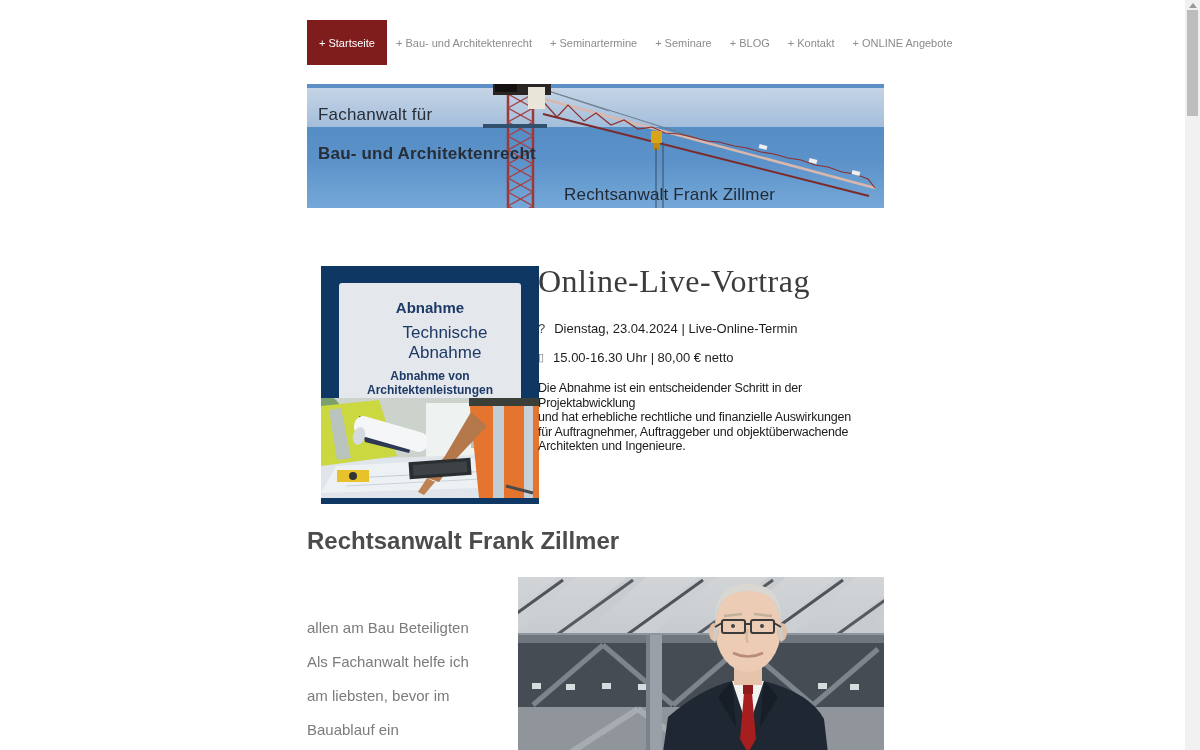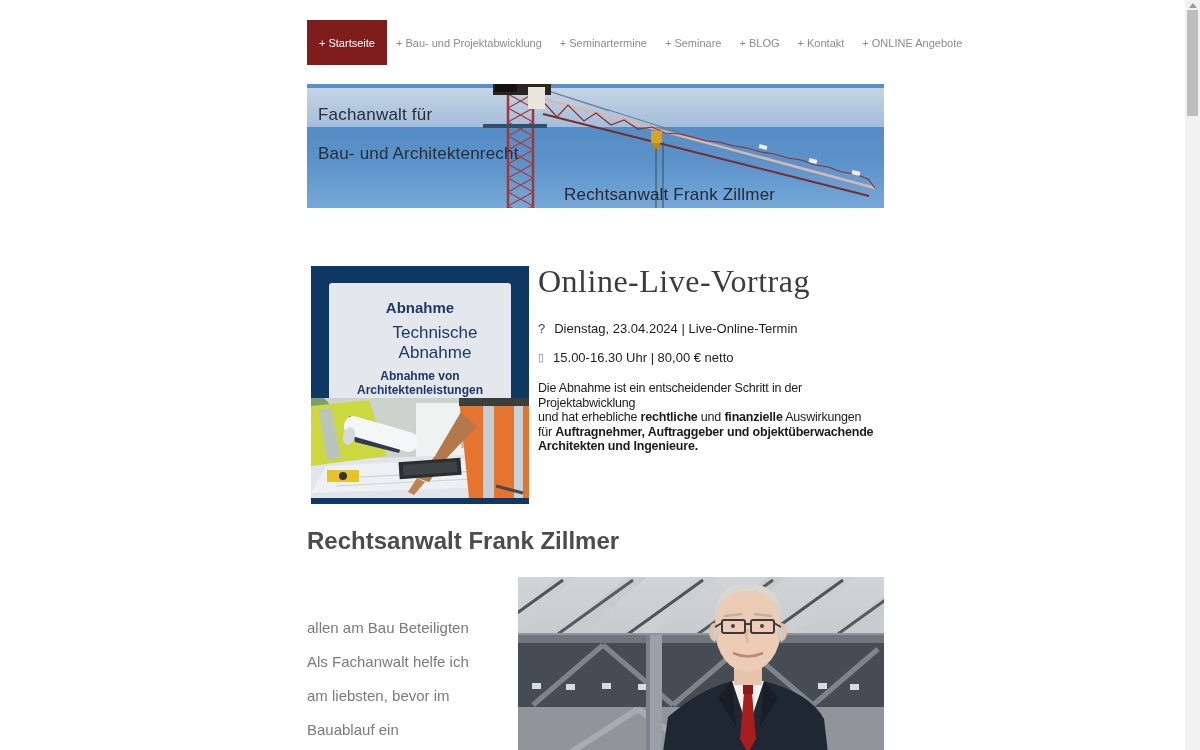--- a/index.html
+++ b/index.html
@@ -59,7 +59,7 @@
 
   <div class="nav">
     <a class="active" href="#">+ Startseite</a>
-    <a href="#">+ Bau- und Projektabwicklung</a>
+    <a href="#">+ Bau- und Architektenrecht</a>
     <a href="#">+ Seminartermine</a>
     <a href="#">+ Seminare</a>
     <a href="#">+ BLOG</a>

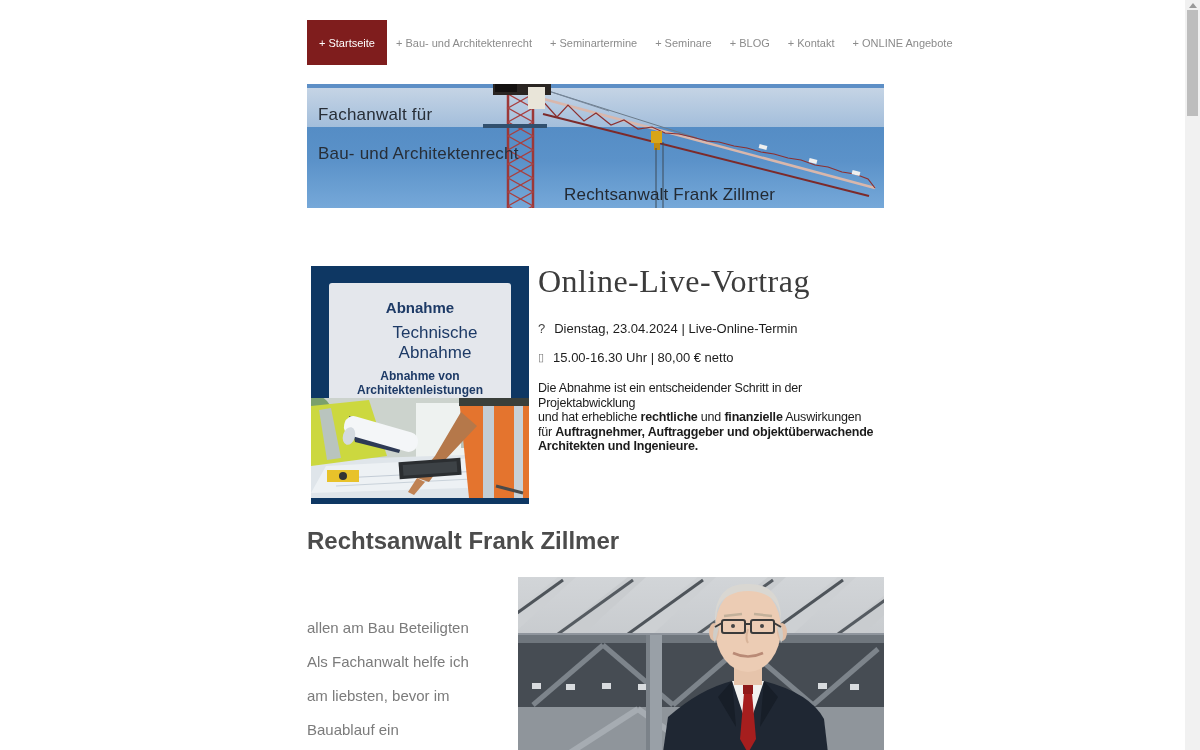--- a/index.html
+++ b/index.html
@@ -17,7 +17,7 @@
   .banner svg{position:absolute;left:0;top:0;}
   .banner-text{position:absolute;color:#272e37;font-size:17px;letter-spacing:.2px;}
   .bt1{left:11px;top:21px;}
-  .bt2{left:11px;top:60px;}
+  .bt2{left:11px;top:60px;font-weight:bold;}
   .bt3{left:257px;top:101px;color:#232a33;}
 
   

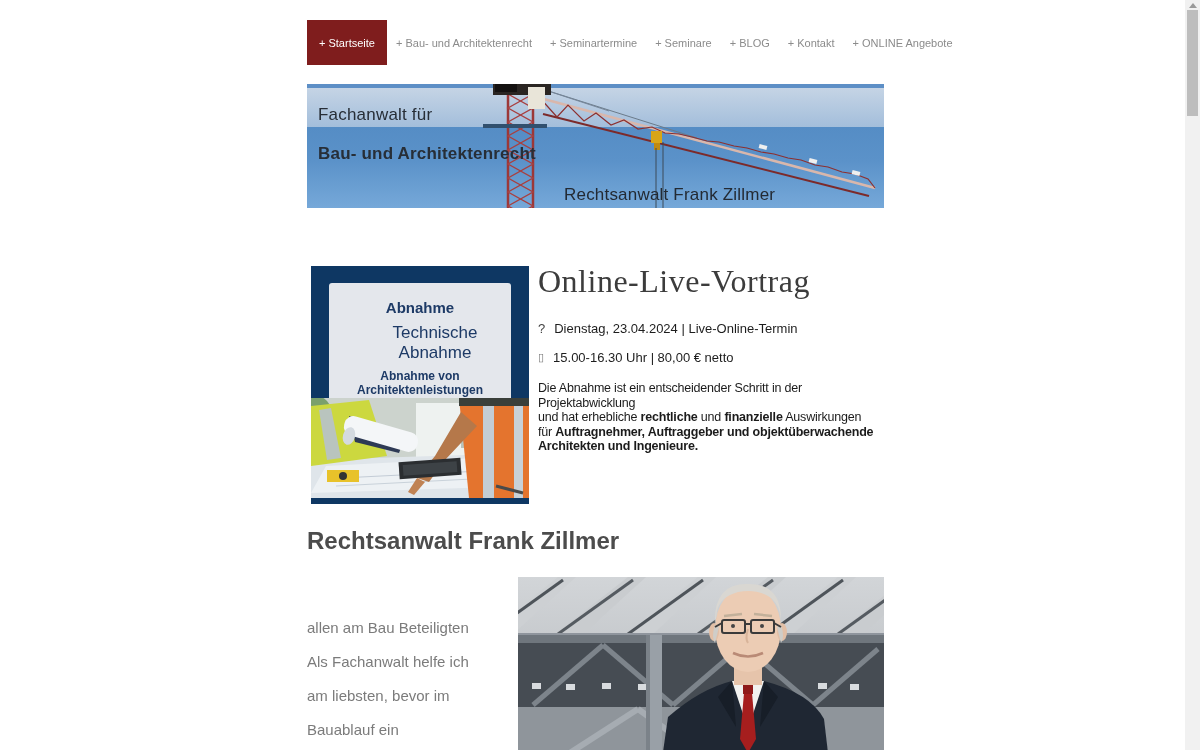--- a/index.html
+++ b/index.html
@@ -21,7 +21,7 @@
   .bt3{left:257px;top:101px;color:#232a33;}
 
   
-  .event-img{position:absolute;left:4px;top:266px;width:218px;height:238px;background:#0e3763;overflow:hidden;}
+  .event-img{position:absolute;left:14px;top:266px;width:218px;height:238px;background:#0e3763;overflow:hidden;}
   .event-card{position:absolute;left:18px;top:17px;width:182px;height:121px;background:#e4e7ec;
               border-radius:3px;text-align:center;color:#1d3a66;}
   .ec1{margin-top:16px;font-size:15px;font-weight:bold;}

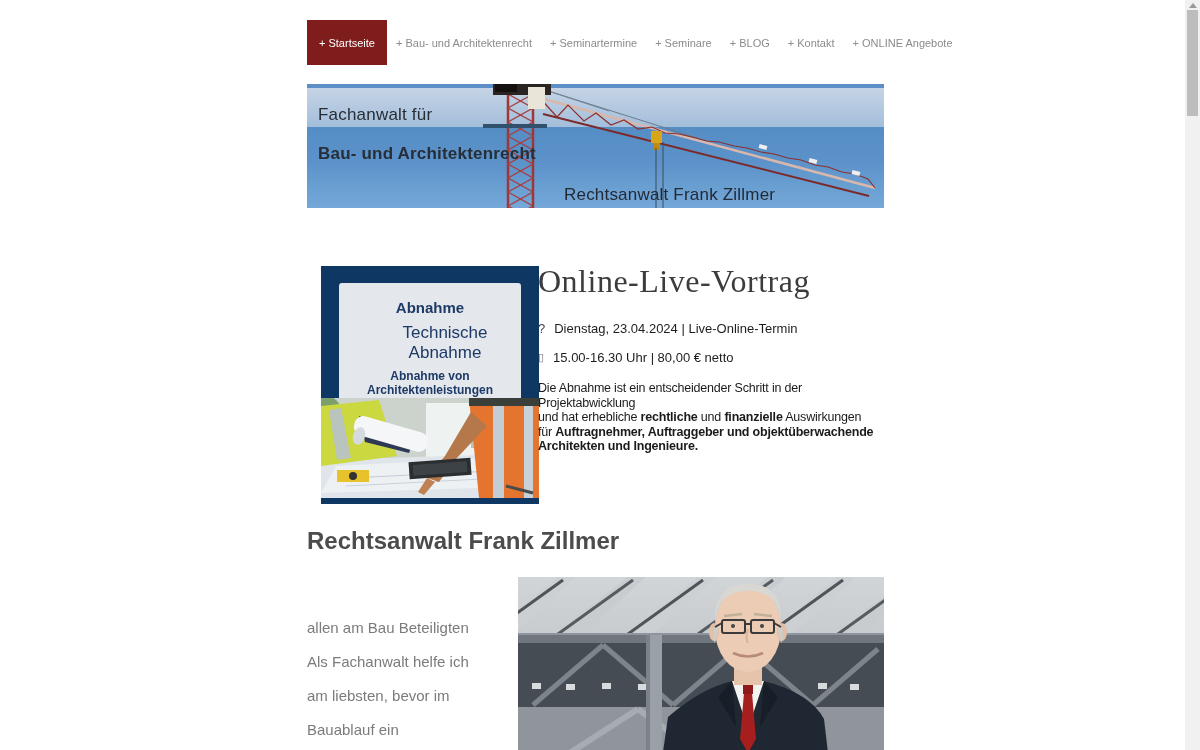--- a/index.html
+++ b/index.html
@@ -38,7 +38,7 @@
   .meta-icon{margin-right:9px;color:#444;}
   .meta-icon.box{font-size:11px;color:#777;}
   .intro{margin-top:16px;font-size:12.5px;line-height:14.6px;color:#1b1b1b;letter-spacing:-0.2px;}
-  .intro b{font-weight:bold;}
+  .intro b{font-weight:normal;}
 
   
   h2.about-title{position:absolute;left:0;top:527px;margin:0;font-size:24px;font-weight:bold;color:#4c4c4c;}

